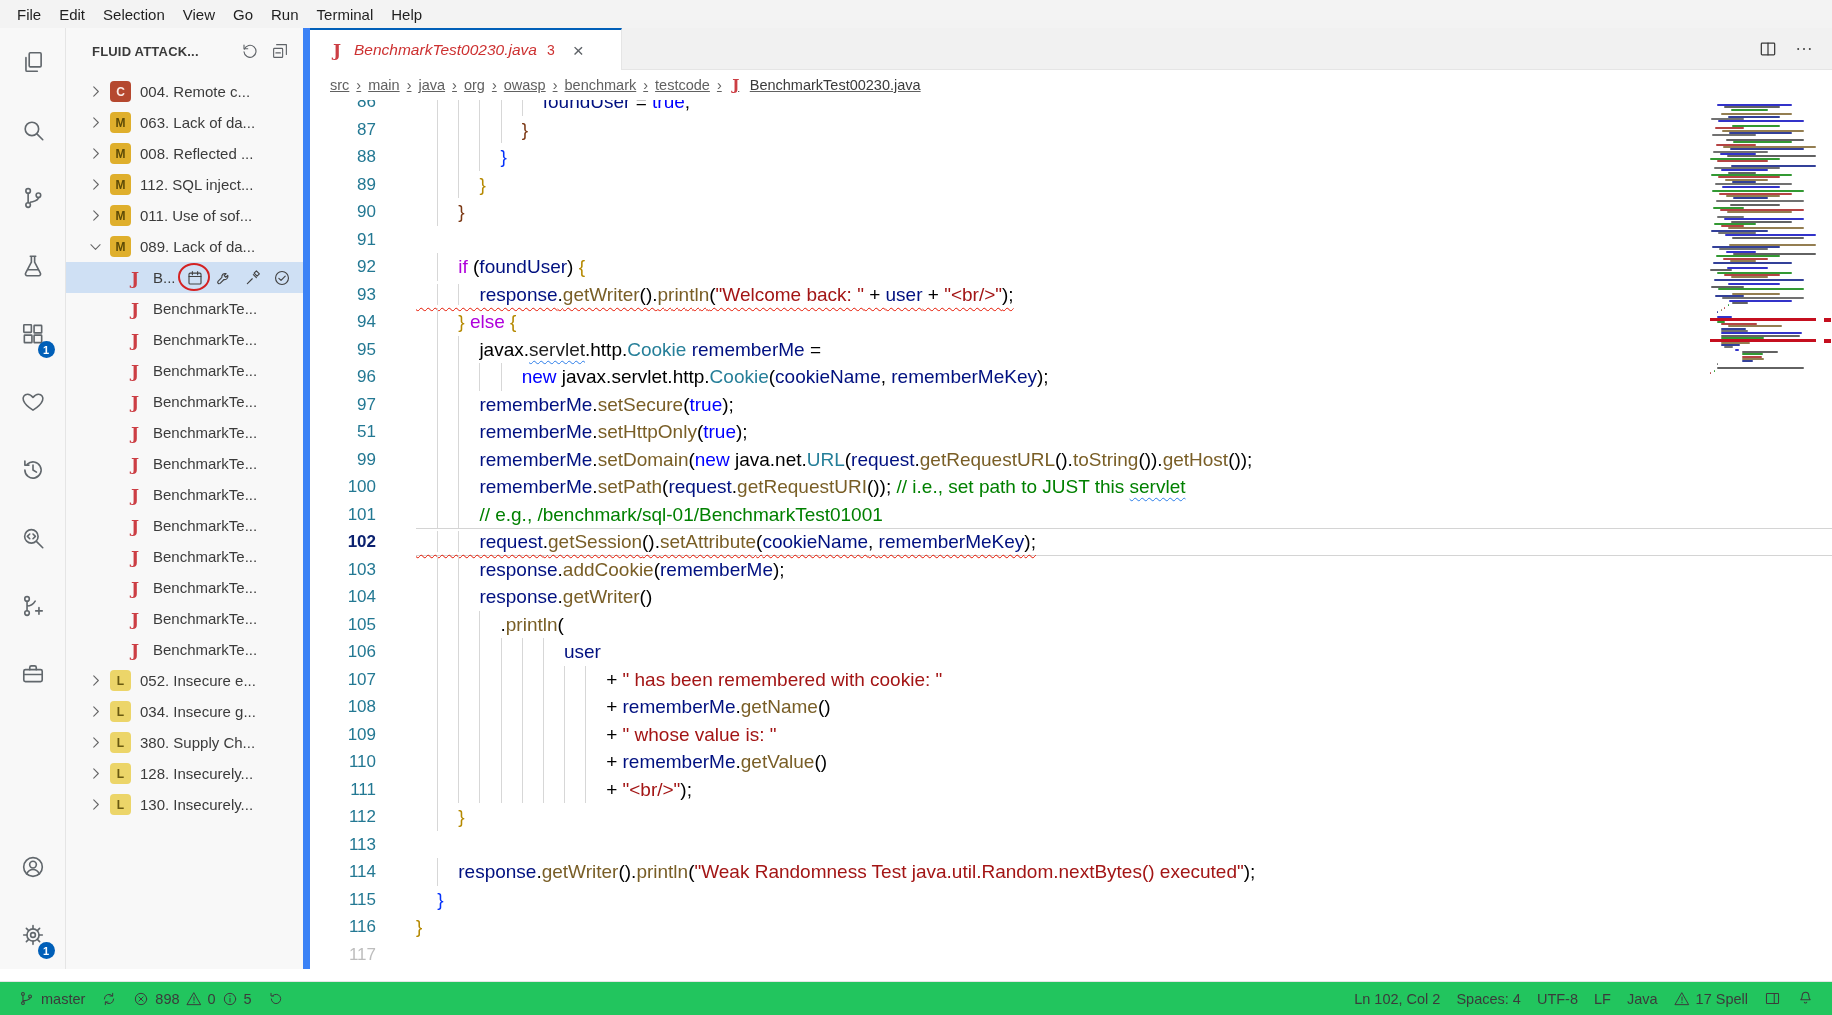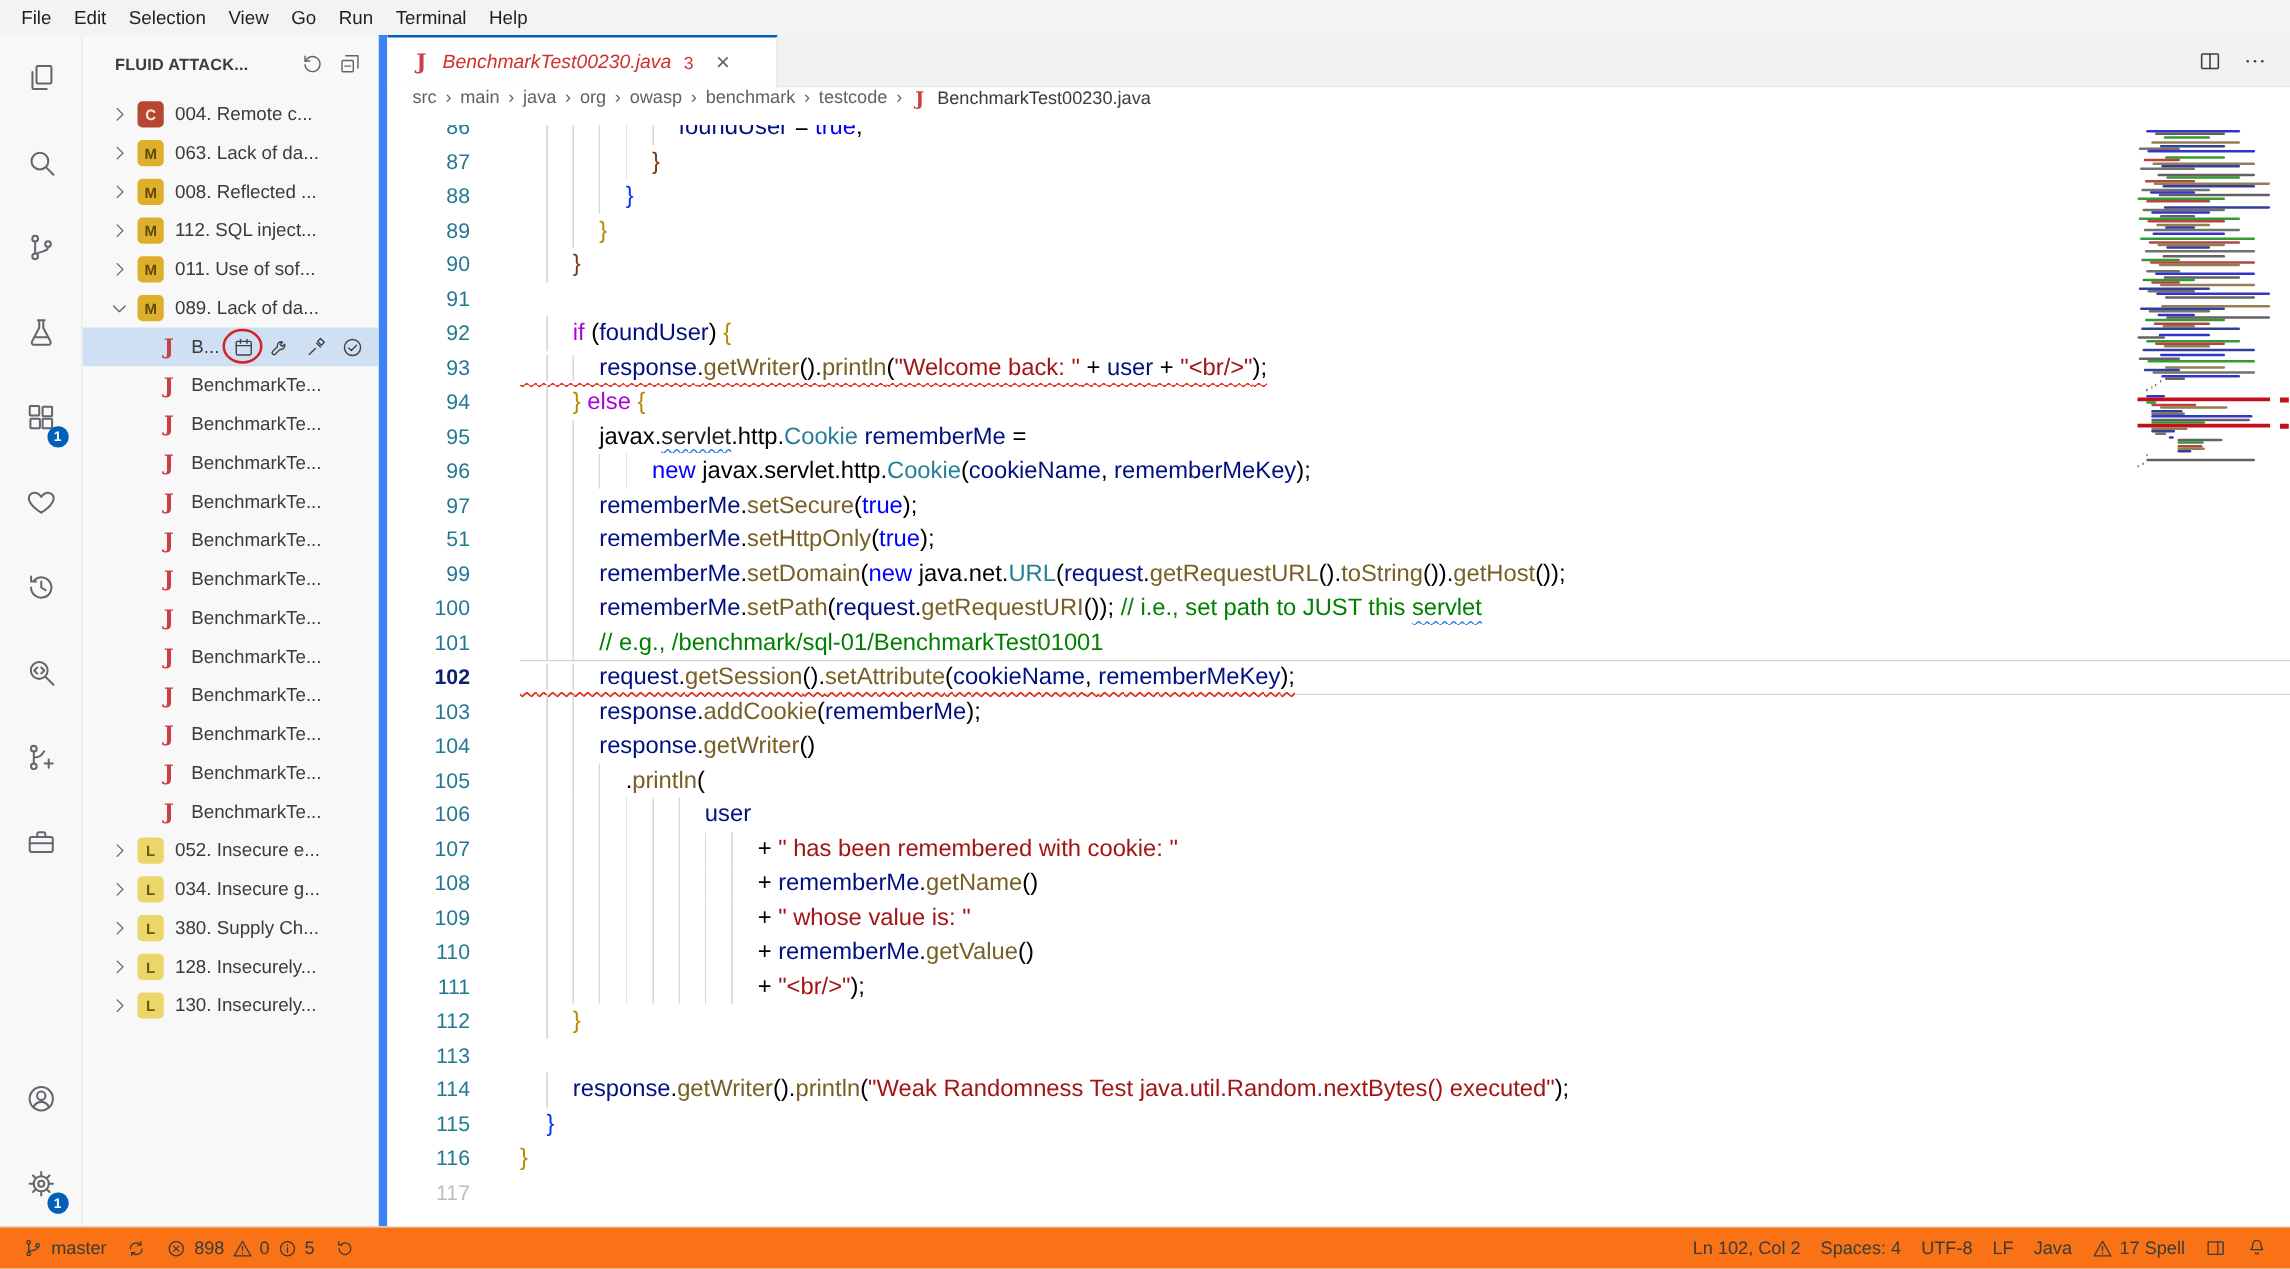--- a/index.html
+++ b/index.html
@@ -62,8 +62,8 @@
   .tab-badge{color:#cd3131;font-size:14px;padding-left:2px;}
   .tab-close{color:#5f6368;font-size:19px;margin-left:10px;cursor:pointer;line-height:1;}
   .tab-actions{margin-left:auto;display:flex;align-items:center;gap:16px;padding-right:18px;color:#3b3b3b;}
-  .breadcrumbs{height:30px;display:flex;align-items:flex-start;padding-left:20px;font-size:14.5px;
-    color:#616161;gap:7px;background:#fff;flex:none;}
+  .breadcrumbs{height:30px;display:flex;align-items:center;padding-left:20px;font-size:14.5px;
+    color:#616161;gap:7px;background:#fff;flex:none;text-decoration:underline;}
   .bc-item{cursor:pointer;}
   .bc-file{display:flex;align-items:center;gap:7px;color:#3b3b3b;cursor:pointer;}
   .bc-file .jicon{margin-right:0;width:14px;font-size:15px;}

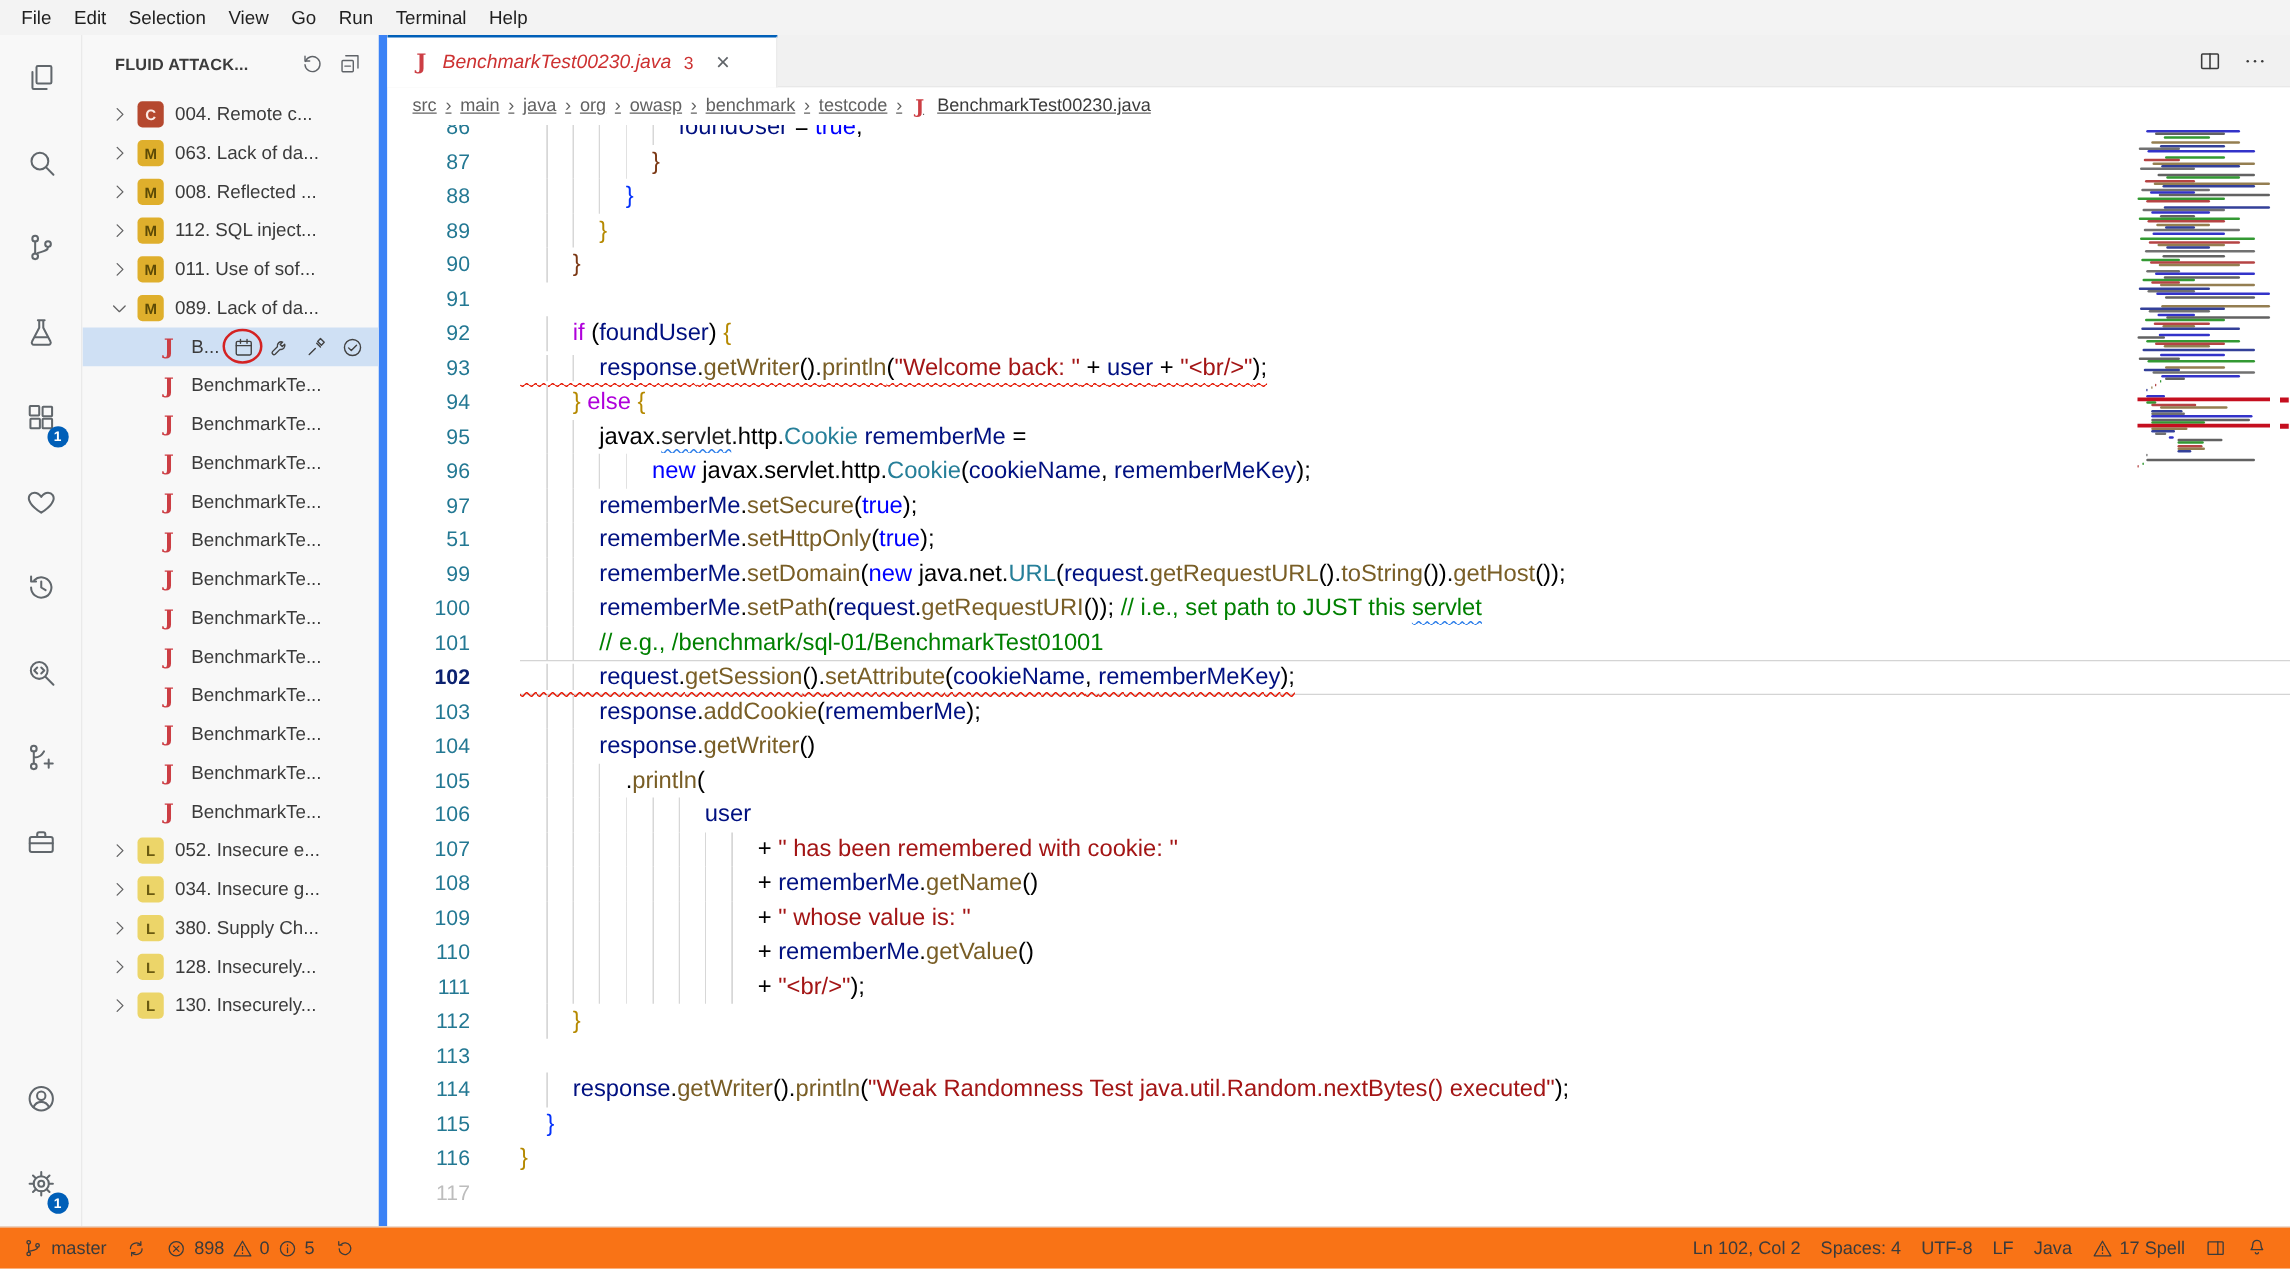--- a/index.html
+++ b/index.html
@@ -94,8 +94,8 @@
   .ruler-mark{position:absolute;right:1px;width:7px;height:4px;background:#c50f1f;}
 
   
-  .statusbar{height:34px;background:#f97316;border-top:1px solid #e5e5e5;display:flex;
-    align-items:flex-start;font-size:14.5px;color:#3b3b3b;padding:0 10px;flex:none;}
+  .statusbar{height:34px;background:#22c55e;border-top:1px solid #e5e5e5;display:flex;
+    align-items:flex-start;font-size:14.5px;color:#3b3b3b;padding:0 10px;flex:none;margin-top:12px;}
   .sb-item{display:flex;align-items:center;gap:6px;padding:0 8px;height:100%;cursor:pointer;white-space:nowrap;}
   .sb-right{margin-left:auto;display:flex;align-items:center;height:100%;}
   .icon{display:inline-flex;align-items:center;justify-content:center;}

